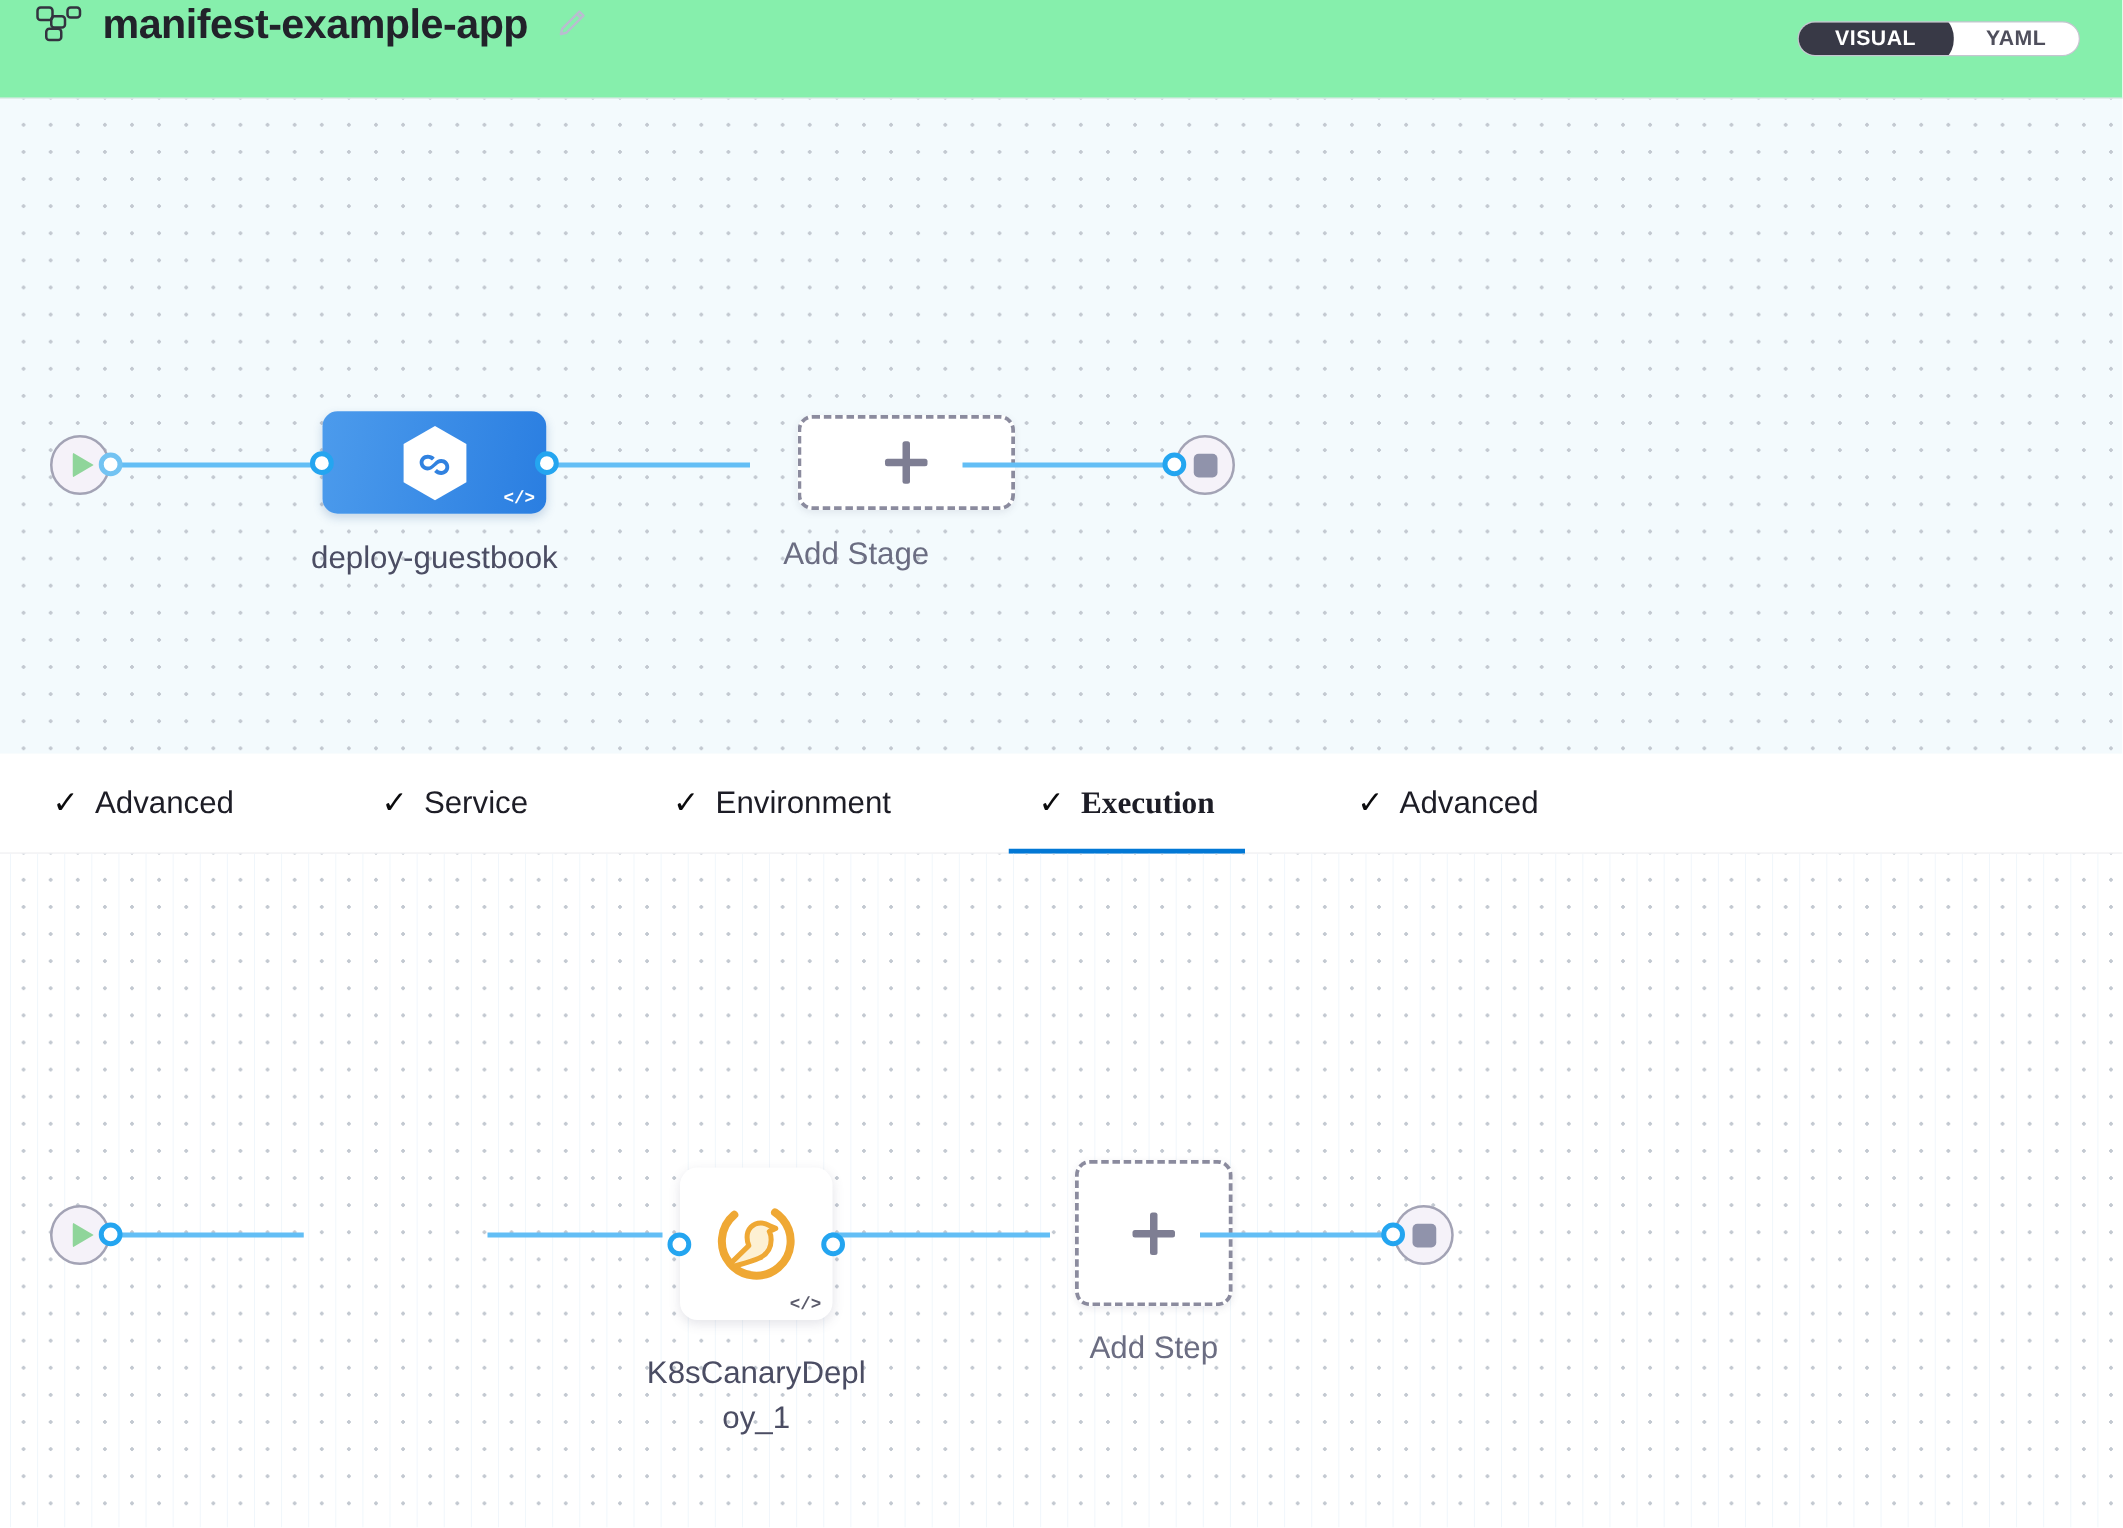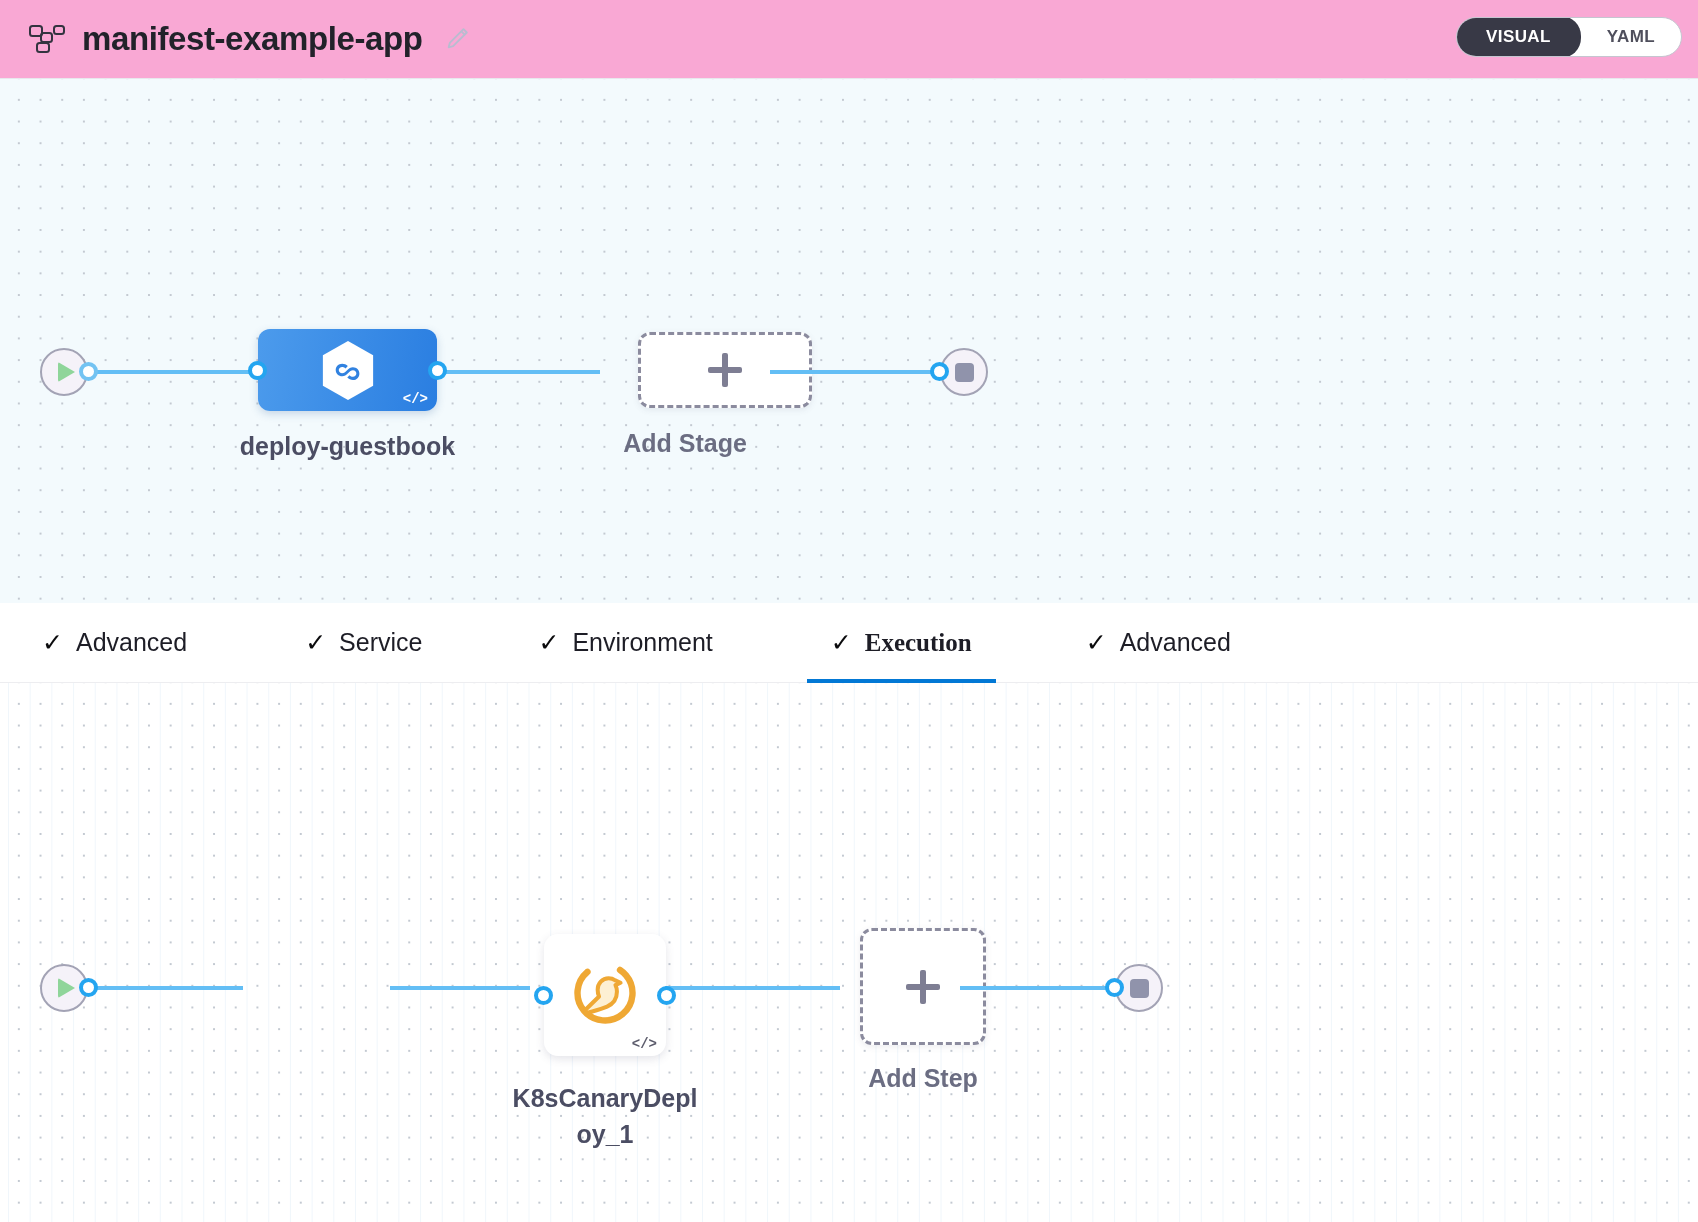--- a/index.html
+++ b/index.html
@@ -14,9 +14,9 @@
   
   .header {
     position: absolute; left: 0; top: 0; width: 1698px; height: 79px;
-    background: #f9a8d4;
+    background: #86efac;
     border-bottom: 1px solid #e8e8ed;
-    display: flex; align-items: center;
+    display: flex; align-items: flex-start;
   }
   .hdr-left { display: flex; align-items: center; gap: 16px; padding-left: 28px; }
   .pipeline-icon { width: 38px; height: 30px; display: block; }

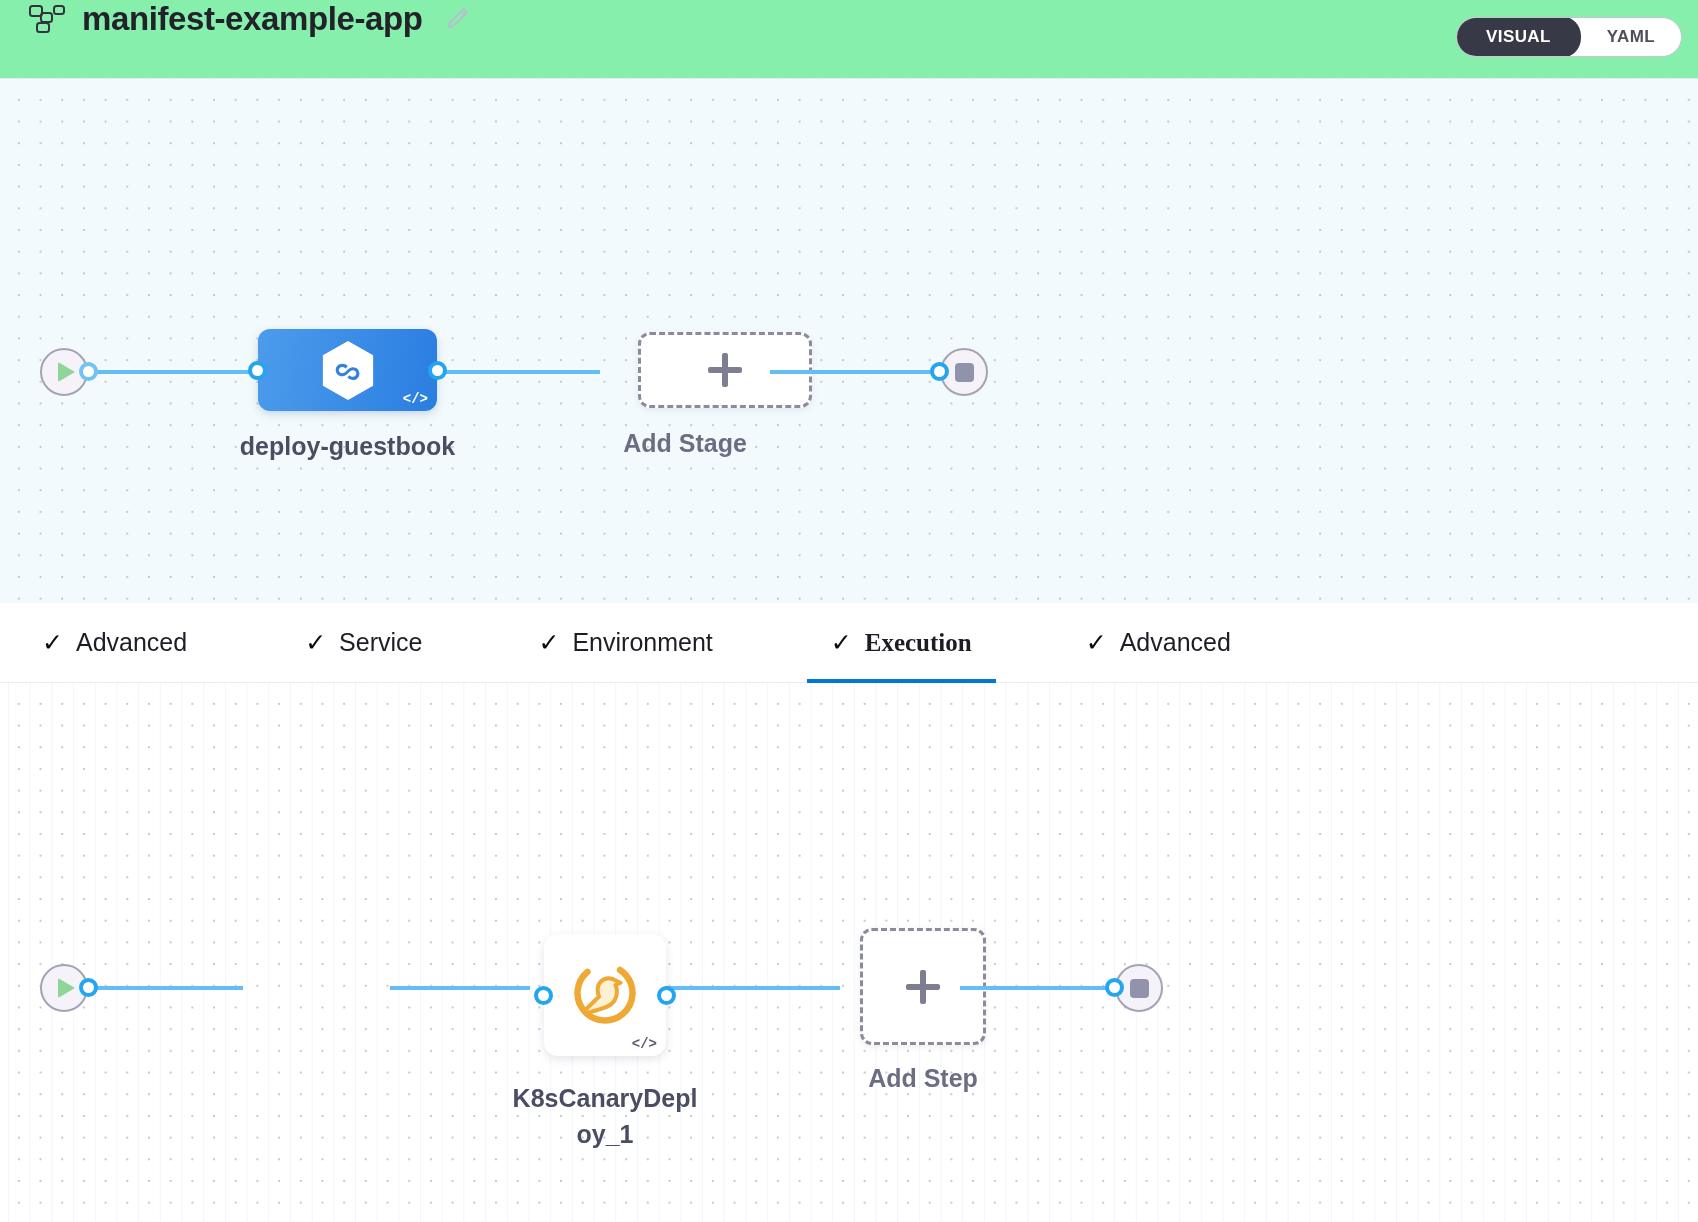--- a/index.html
+++ b/index.html
@@ -27,8 +27,8 @@
   .edit-icon { width: 26px; height: 26px; display: block; margin-left: 6px; }
 
   .toggle {
-    position: absolute; right: 16px; top: 17px;
-    height: 40px; border: 1px solid #c5c5d0; border-radius: 20px;
+    position: absolute; right: 34px; top: 17px;
+    height: 28px; border: 1px solid #c5c5d0; border-radius: 20px;
     background: #ffffff; display: flex; align-items: center;
     overflow: hidden;
   }

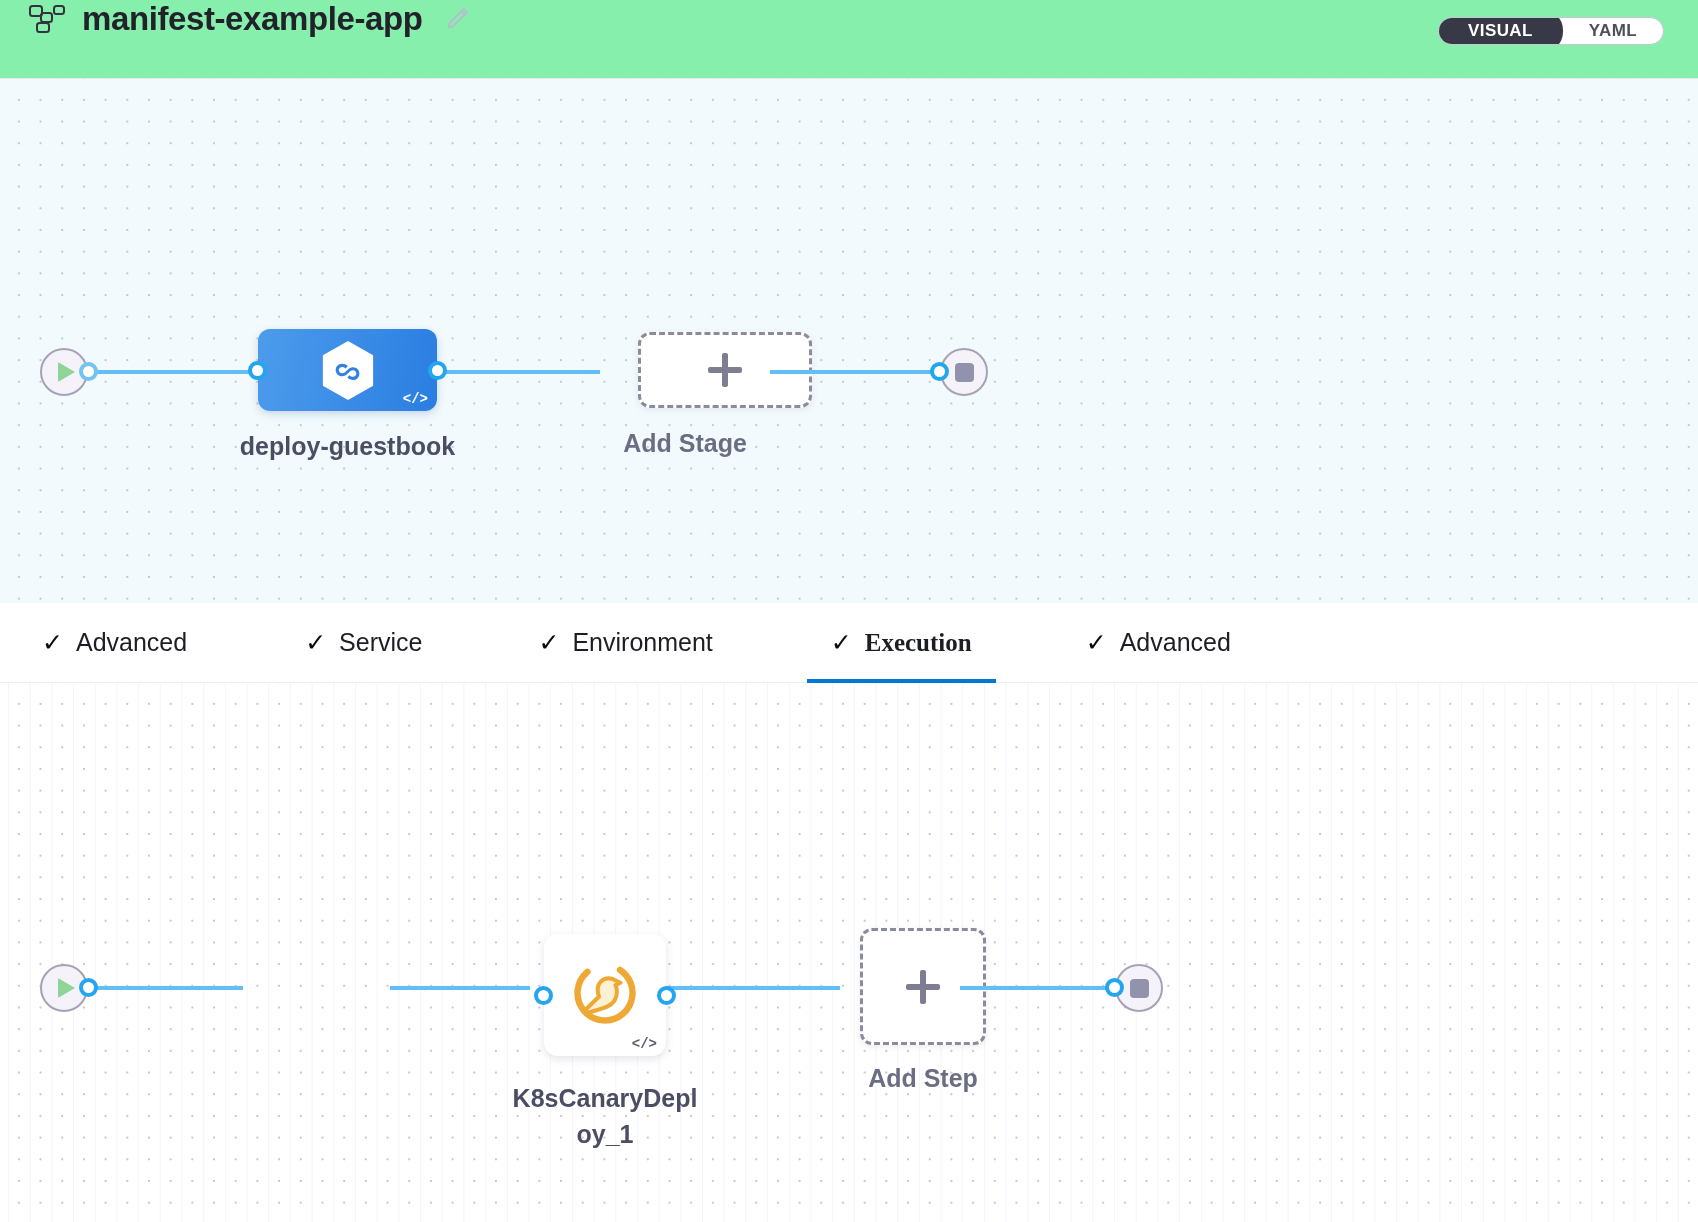--- a/index.html
+++ b/index.html
@@ -141,7 +141,7 @@
 
   .node-label {
     position: absolute; text-align: center;
-    font-size: 25px; color: #4b4d63; line-height: 1.42; font-weight: bold;
+    font-size: 25px; color: #4b4d63; line-height: 1.42;
   }
   .node-label.muted { color: #6b6d82; }
 

